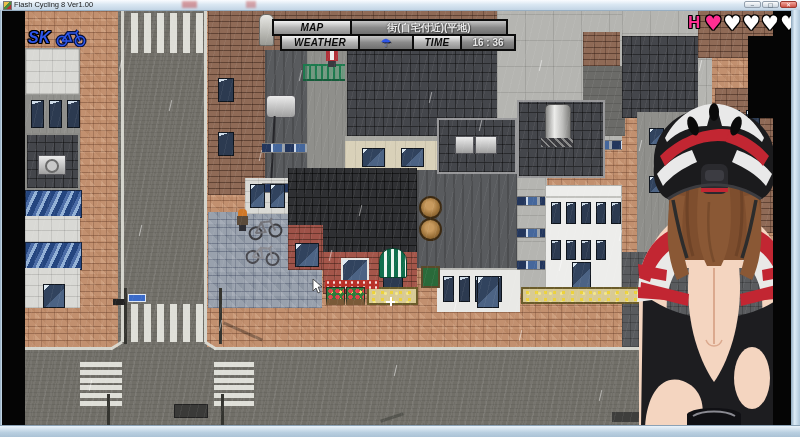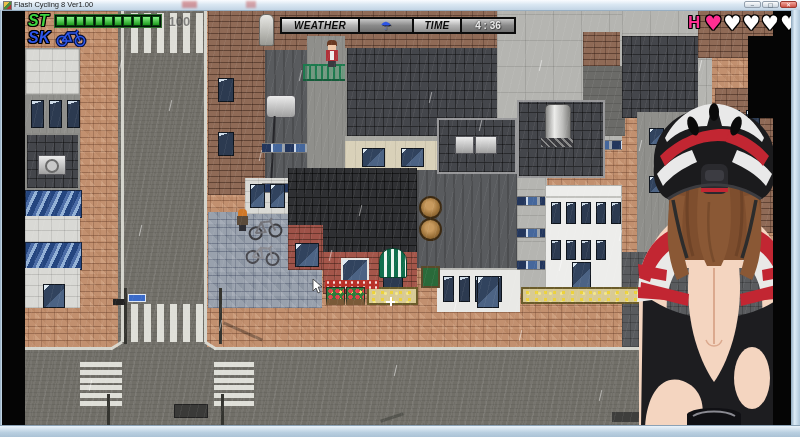--- a/index.html
+++ b/index.html
@@ -398,23 +398,6 @@
   <div class="abs" style="left:773px;top:10px;width:18px;height:415px;background:#050505;z-index:27;"></div>
   <div class="abs" style="left:748px;top:36px;width:27px;height:82px;background:#050505;z-index:27;"></div>
 
-  <div class="abs" style="left:28px;top:12px;z-index:40;display:flex;align-items:center;gap:6px;">
-    <span class="stlabel outline">ST</span>
-    <div id="stamina-bar">
-        <div class="seg"></div>
-        <div class="seg"></div>
-        <div class="seg"></div>
-        <div class="seg"></div>
-        <div class="seg"></div>
-        <div class="seg"></div>
-        <div class="seg"></div>
-        <div class="seg"></div>
-        <div class="seg"></div>
-        <div class="seg"></div>
-        <div class="seg"></div>
-      </div>
-    <span class="stval">100</span>
-  </div>
   <div class="abs" style="left:28px;top:29px;z-index:40;display:flex;align-items:center;gap:5px;">
     <span class="sklabel outline">SK</span>
     <svg width="32" height="18" viewBox="0 0 32 18">

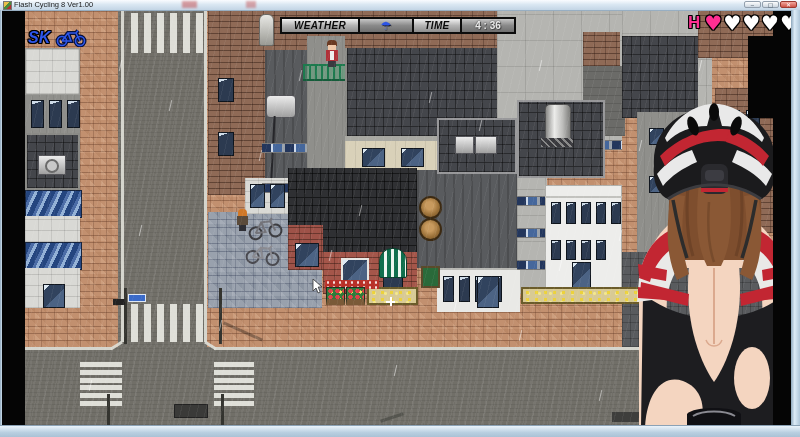--- a/index.html
+++ b/index.html
@@ -415,6 +415,14 @@
   </div>
 
   <div class="abs" style="left:272px;top:19px;z-index:40;">
+    <div class="panel-row">
+      <div class="cell" style="width:76px;">
+        <span class="plabel">MAP</span>
+      </div>
+      <div class="cell val" style="width:154px;">
+        <span class="pvalue">街(自宅付近)(平地)</span>
+      </div>
+    </div>
     <div class="panel-row" style="margin-top:-2px;">
       <div class="cell" style="width:76px;margin-left:8px;">
         <span class="plabel">WEATHER</span>

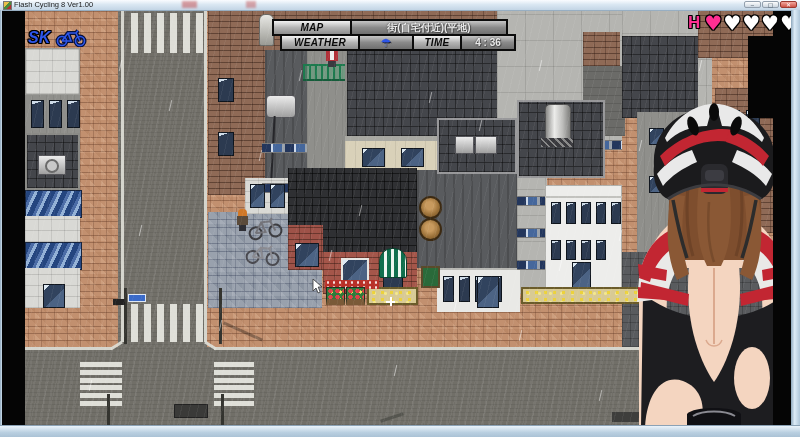--- a/index.html
+++ b/index.html
@@ -434,7 +434,7 @@
         <span class="plabel">TIME</span>
       </div>
       <div class="cell val" style="width:52px;">
-        <span class="pvalue">4 : 36</span>
+        <span class="pvalue">16 : 36</span>
       </div>
     </div>
   </div>

